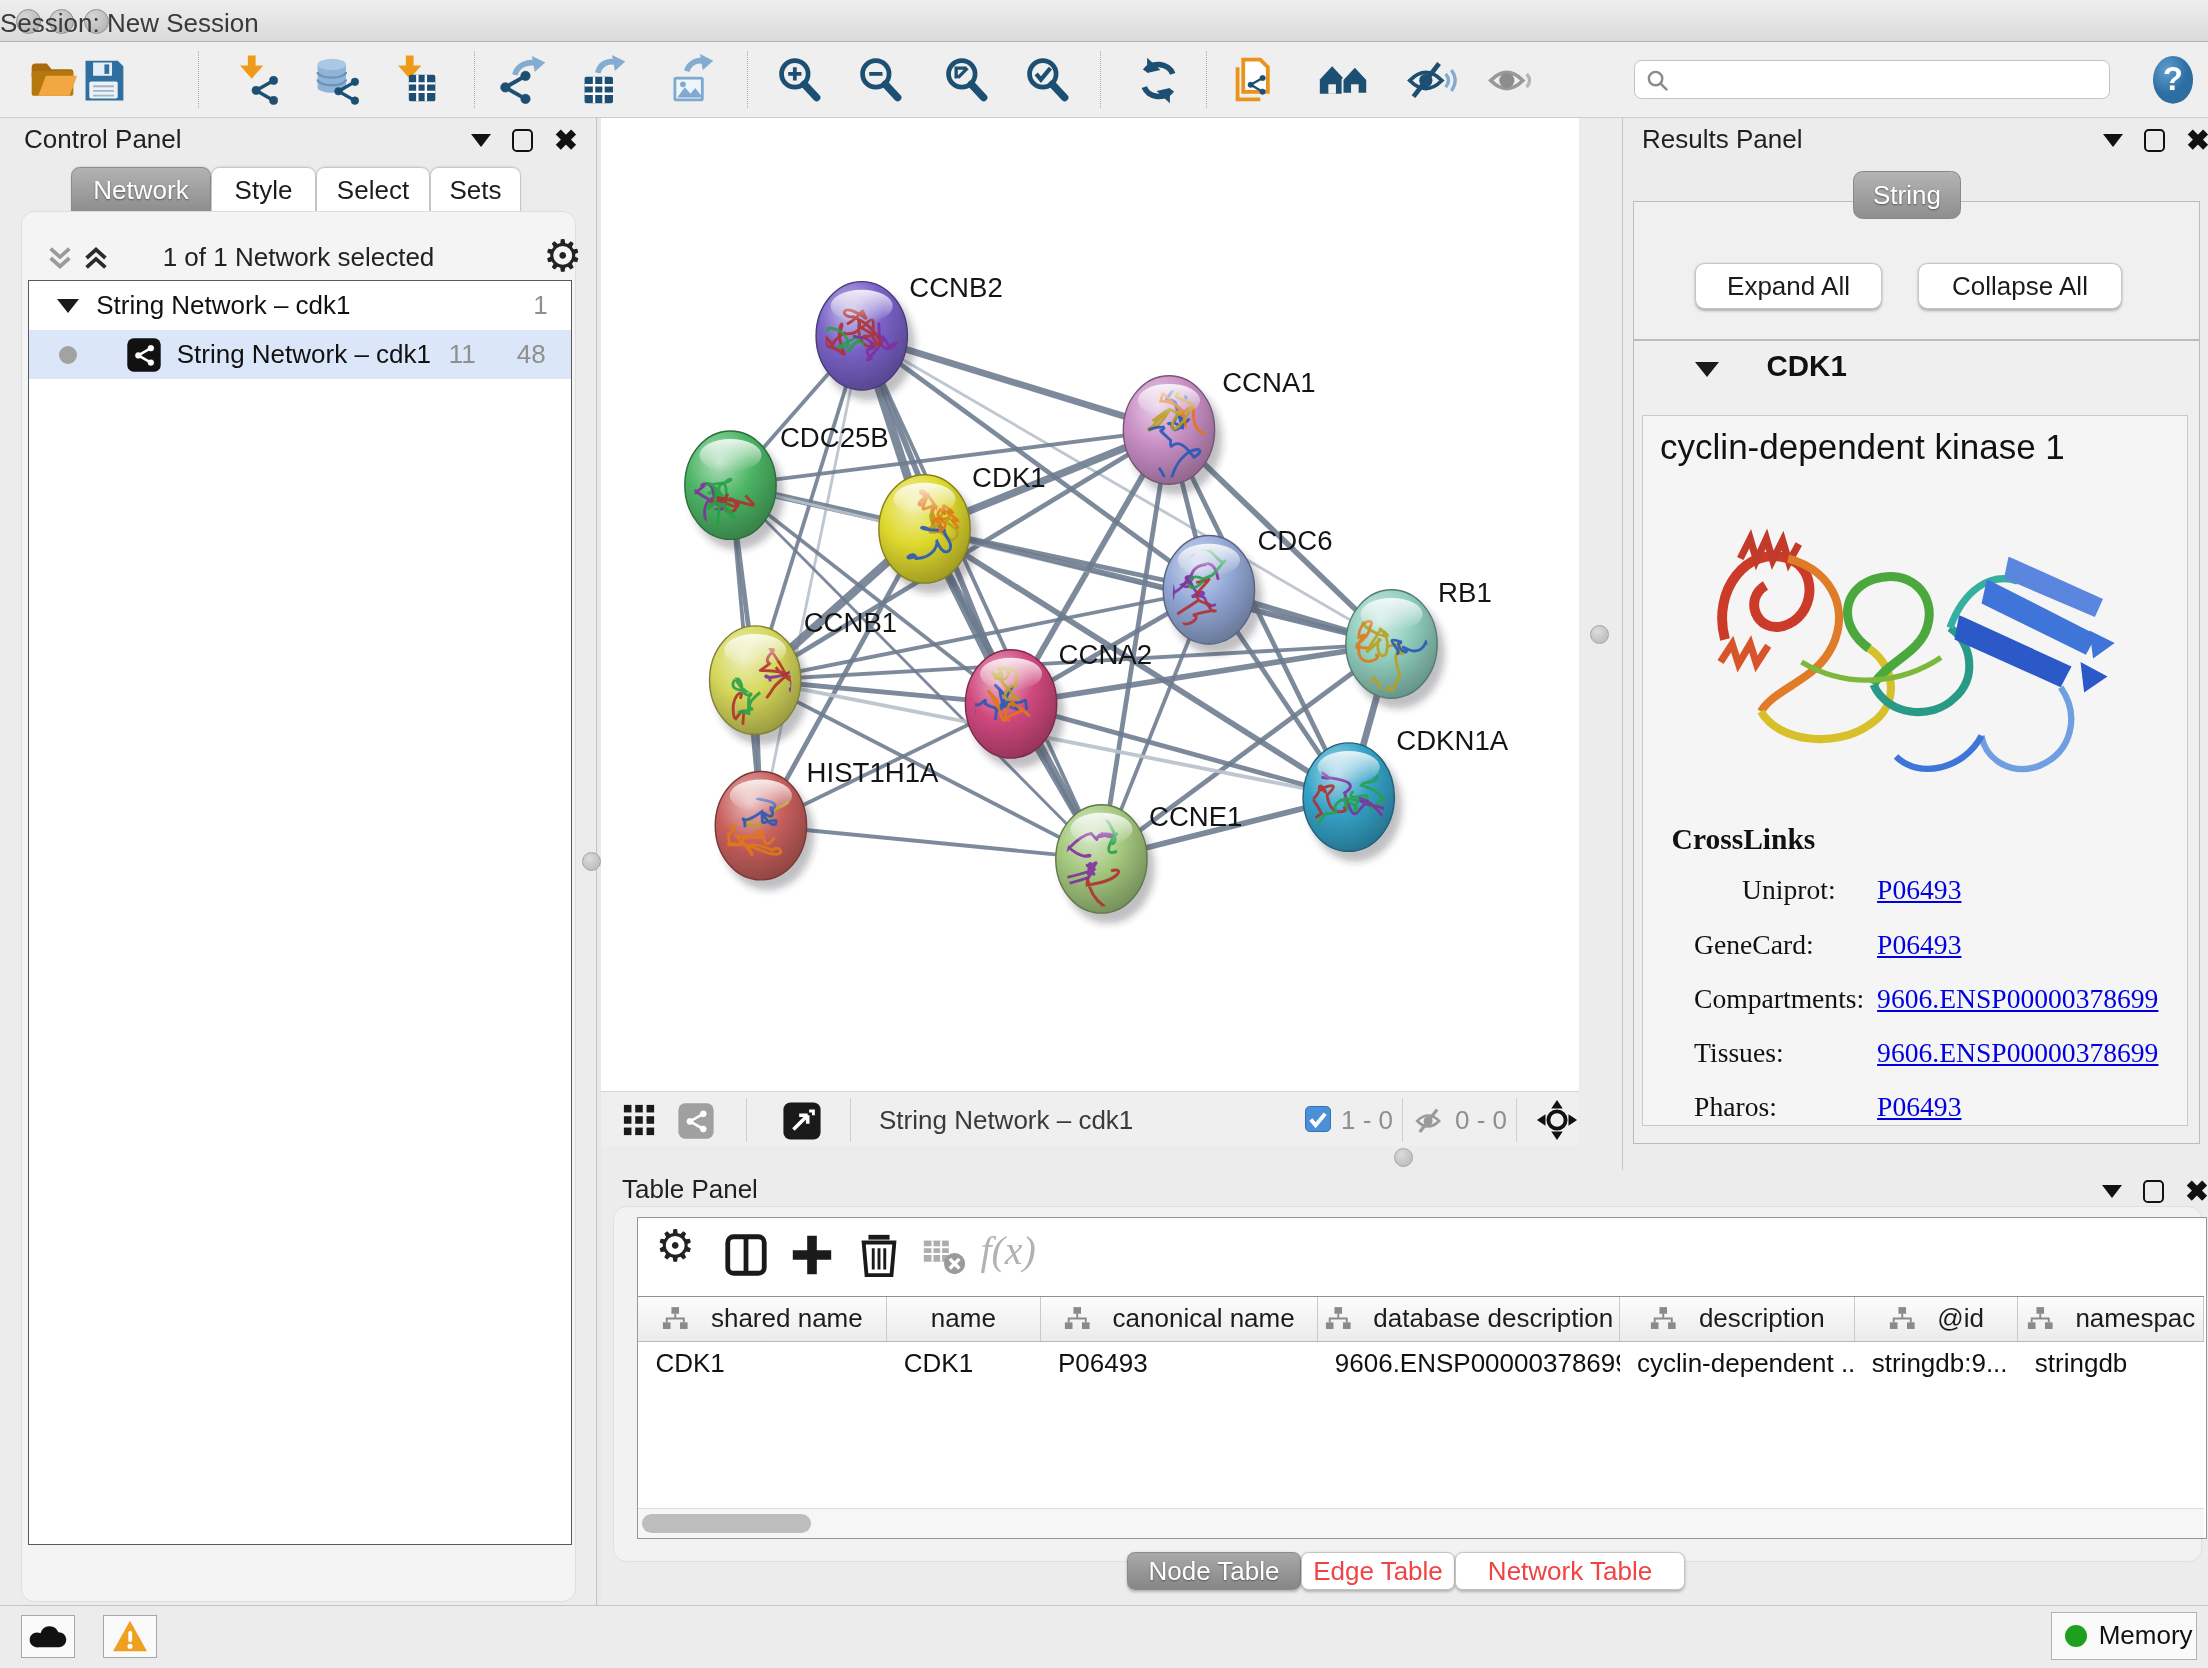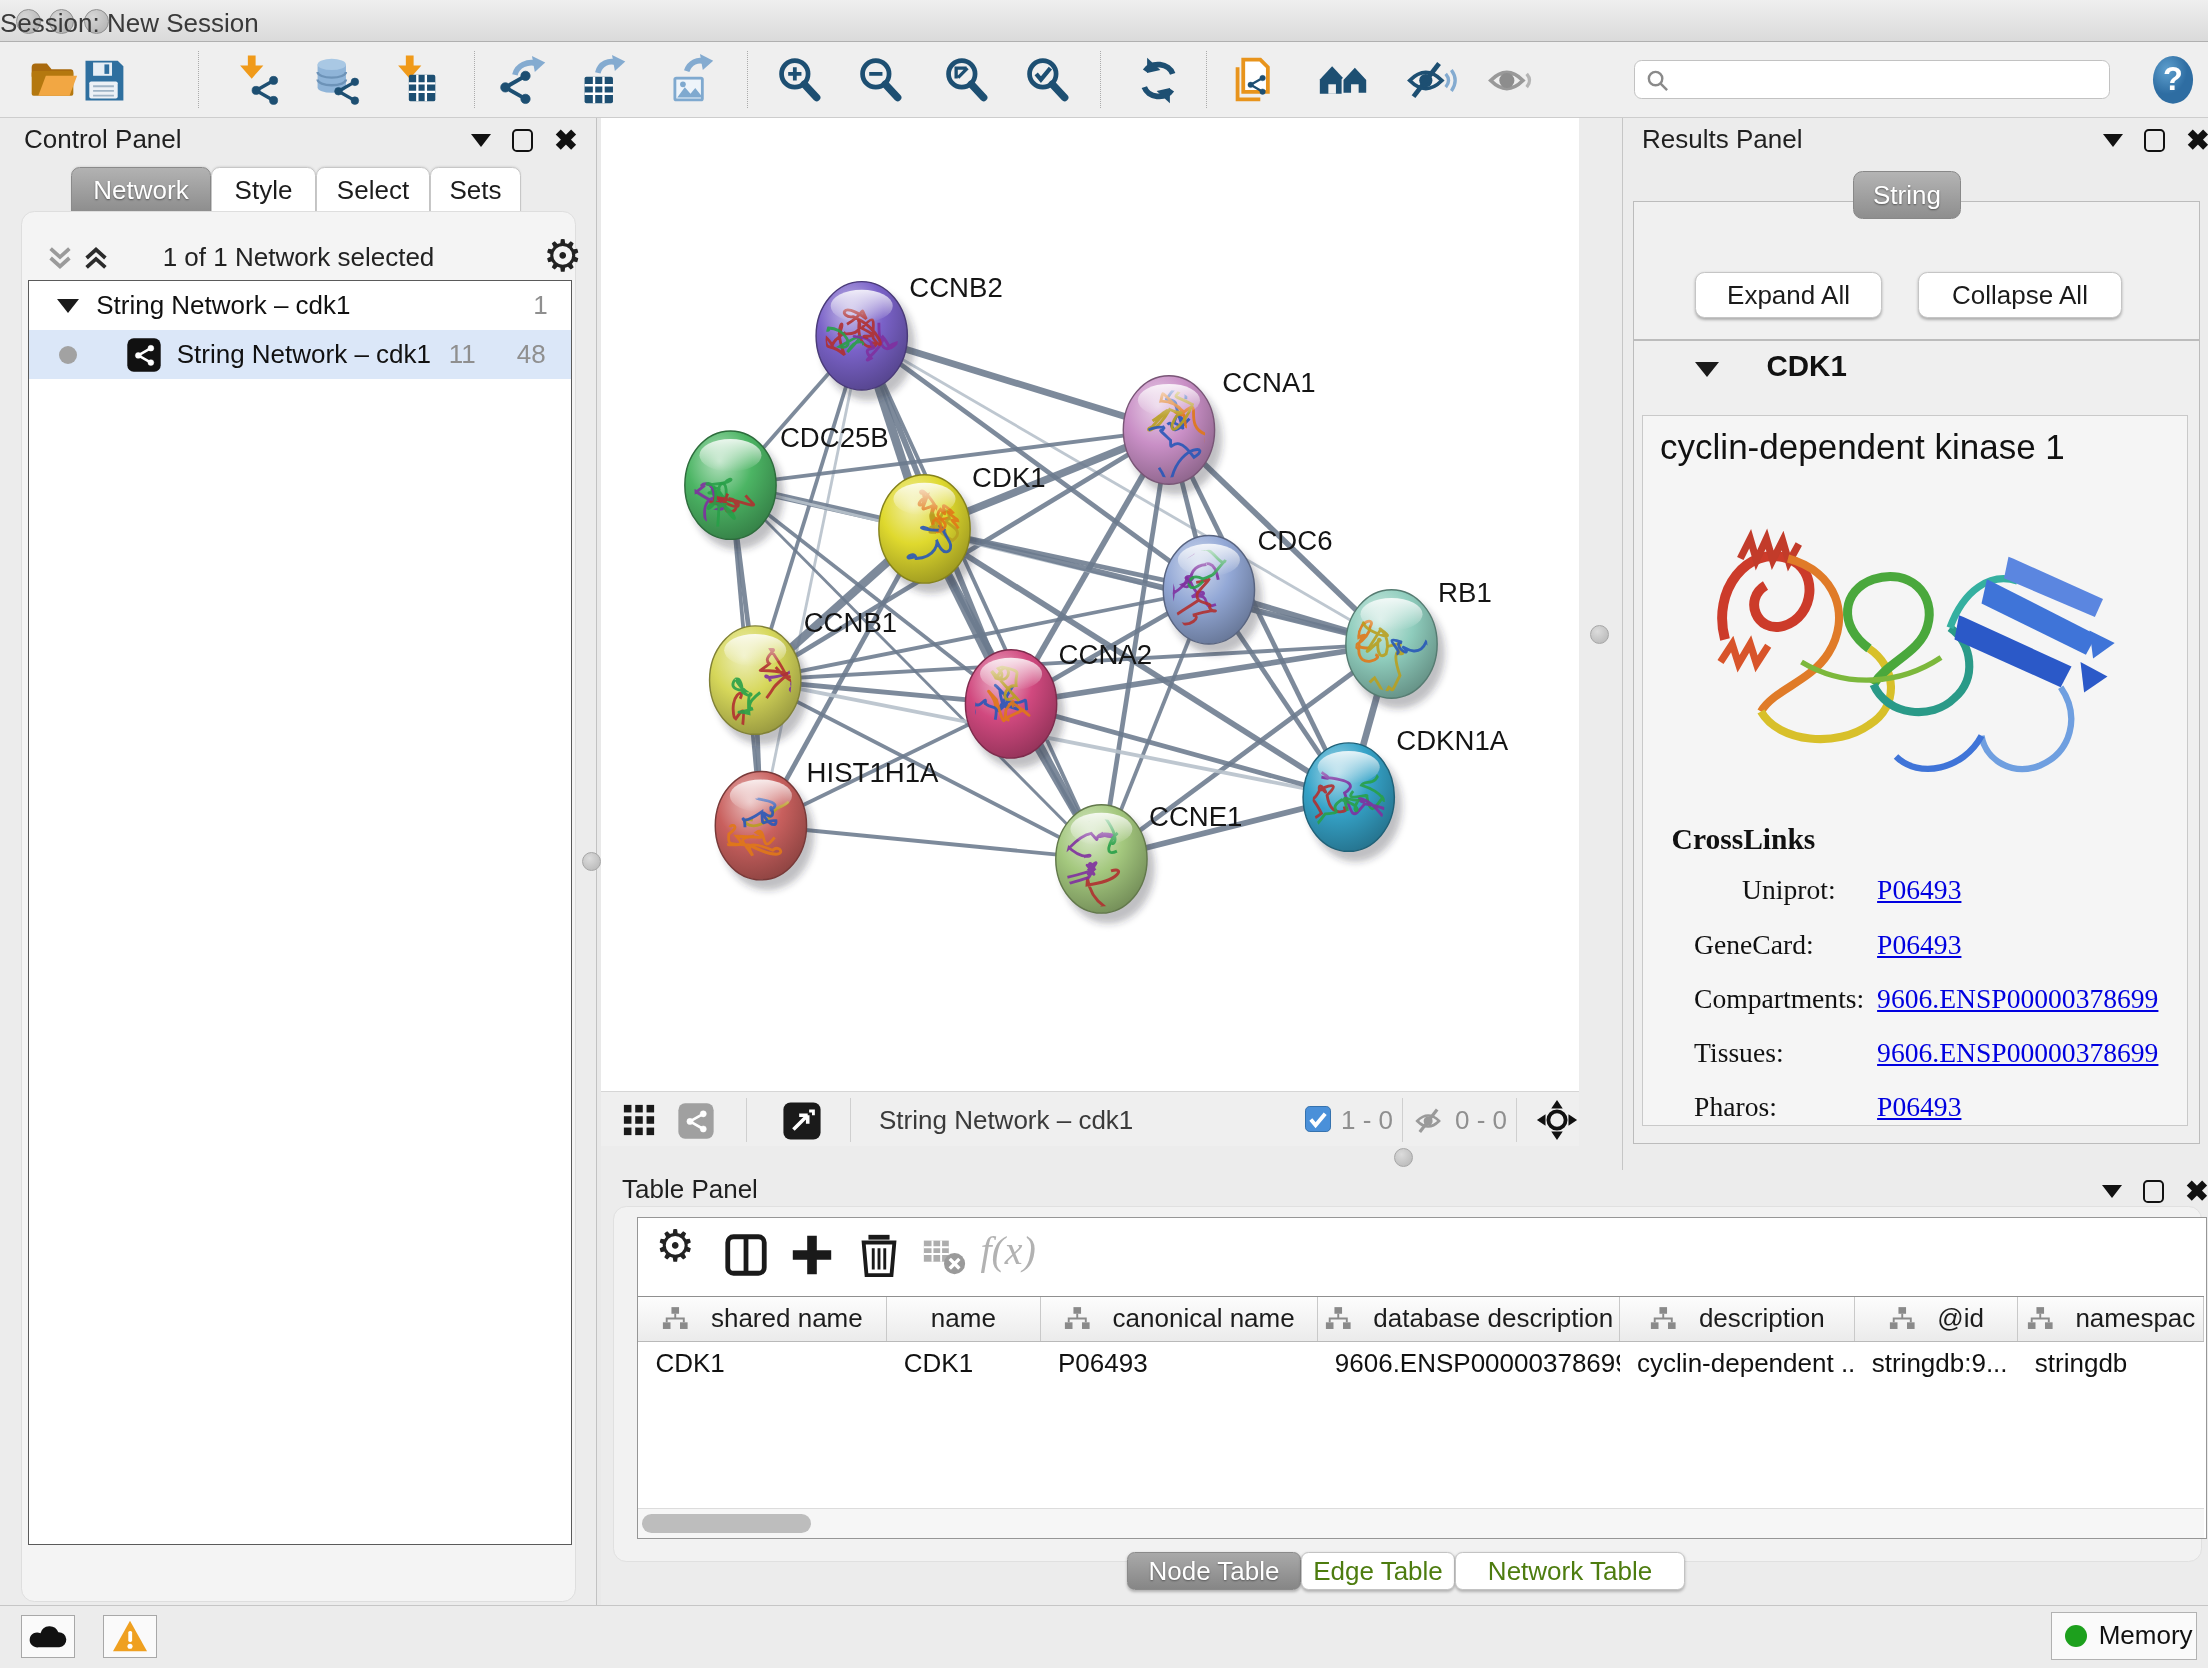--- a/index.html
+++ b/index.html
@@ -38,7 +38,7 @@
 
 #rp{position:absolute;left:1623px;top:118px;width:586px;height:1052px;background:#ececec}
 #rp-boxA{position:absolute;left:9.5px;top:83px;width:567px;height:139px;background:#f0f0f0;border:1.9px solid #bcbcbc}
-.rbtn{position:absolute;top:154px;height:46px;background:#fff;border:1px solid #c5c5c5;border-radius:9.5px;font-size:26px;color:#1b1b1b;display:flex;align-items:center;justify-content:center;box-shadow:0 1.9px 2.9px rgba(0,0,0,.28)}
+.rbtn{position:absolute;top:145px;height:46px;background:#fff;border:1px solid #c5c5c5;border-radius:9.5px;font-size:26px;color:#1b1b1b;display:flex;align-items:center;justify-content:center;box-shadow:0 1.9px 2.9px rgba(0,0,0,.28)}
 #rp-tab{position:absolute;left:230px;top:53px;width:108px;height:48px;border-radius:9.5px;background:linear-gradient(#b4b4b4,#8e8e8e);border:1px solid #888;color:#fff;font-size:26px;display:flex;align-items:center;justify-content:center;text-shadow:0 1px 1.9px rgba(0,0,0,.45)}
 #rp-boxB{position:absolute;left:9.5px;top:222px;width:567px;height:804px;background:#efefef;border:1.9px solid #bcbcbc}
 #rp-inner{position:absolute;left:8.6px;top:74px;width:546px;height:711px;background:#f5f5f5;border:1px solid #c9c9c9}

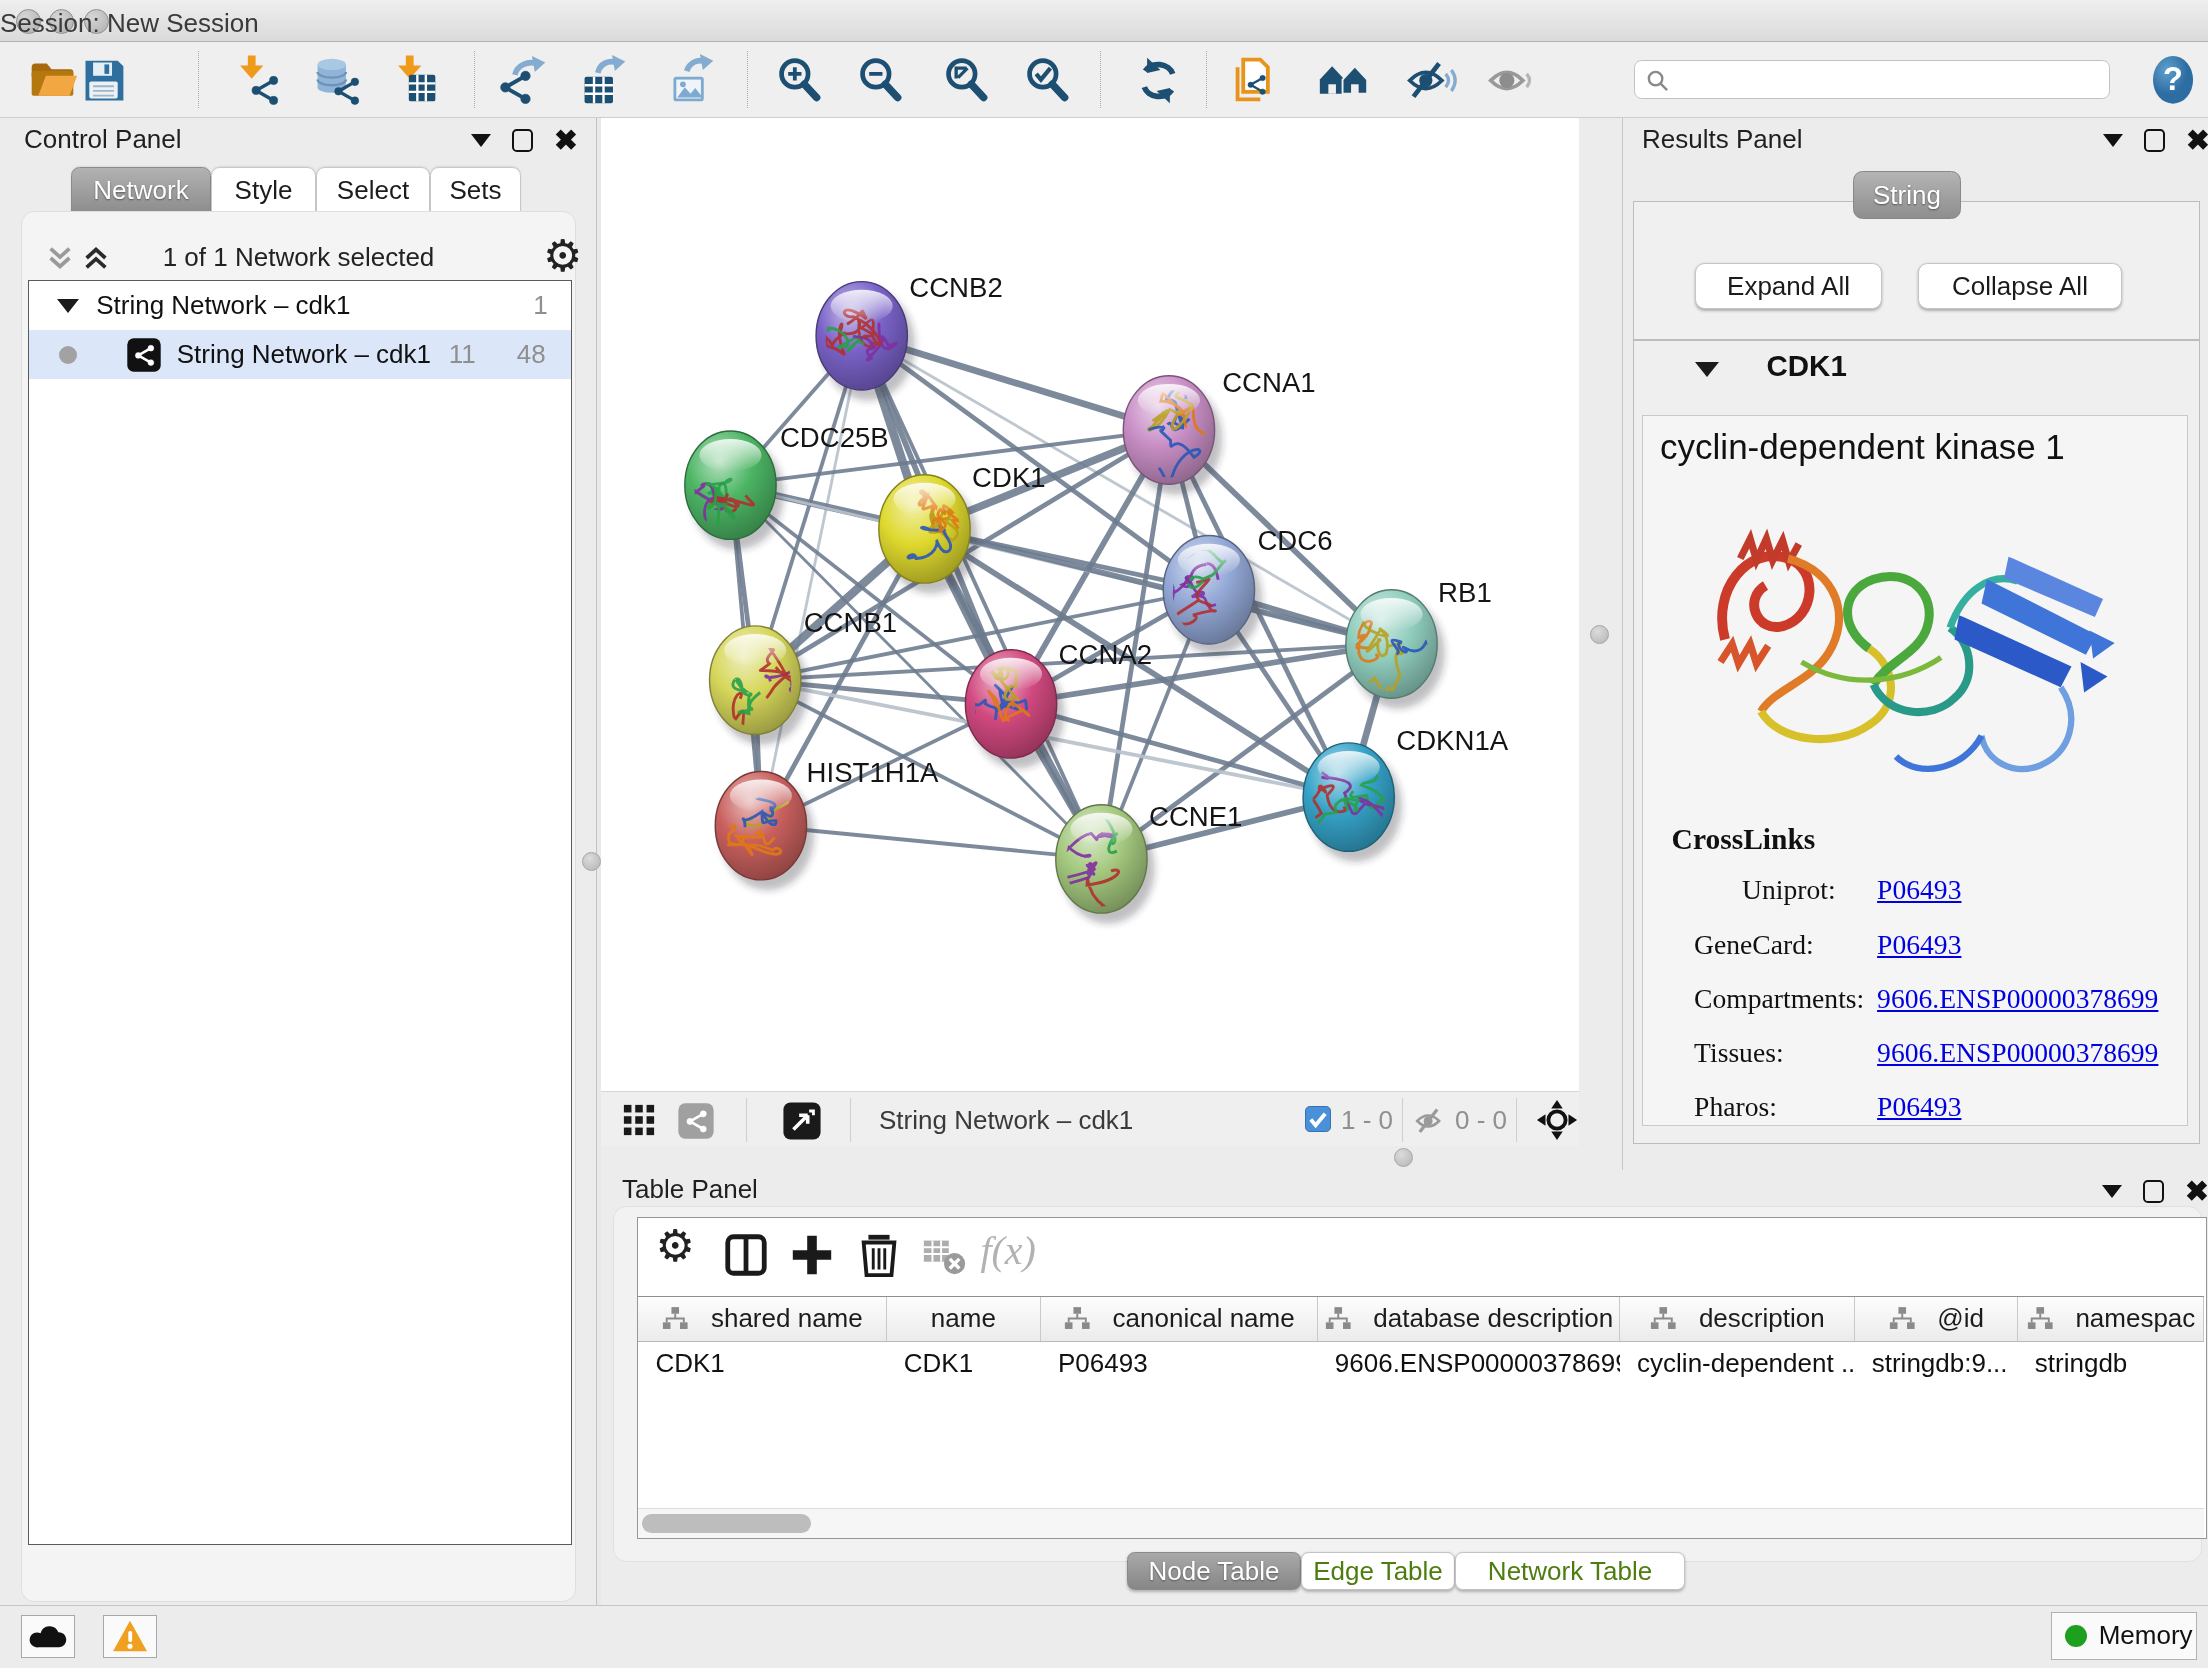--- a/index.html
+++ b/index.html
@@ -57,7 +57,7 @@
 #tp-scroll{position:absolute;left:0;bottom:0;width:1566px;height:29.5px;border-top:1px solid #dcdcdc;background:#f6f6f6}
 #tp-thumb{position:absolute;left:3.8px;top:4.8px;width:169px;height:19px;border-radius:9.5px;background:#bdbdbd}
 .btabs{position:absolute;top:382px;display:flex}
-.btab{height:38px;border:1px solid #c3c3c3;border-radius:7.6px;background:#fff;color:#4d7c0f;font-size:26px;display:flex;align-items:center;justify-content:center;box-shadow:0 1.9px 2.9px rgba(0,0,0,.25)}
+.btab{height:38px;border:1px solid #c3c3c3;border-radius:7.6px;background:#fff;color:#ef4444;font-size:26px;display:flex;align-items:center;justify-content:center;box-shadow:0 1.9px 2.9px rgba(0,0,0,.25)}
 .btab.sel{background:linear-gradient(#a9a9a9,#868686);color:#fff;text-shadow:0 1px 1.9px rgba(0,0,0,.4);border-color:#8a8a8a}
 
 #statusbar{position:absolute;left:0;top:1605px;width:2208px;height:63px;background:#ececec;border-top:1.9px solid #c6c6c6}

